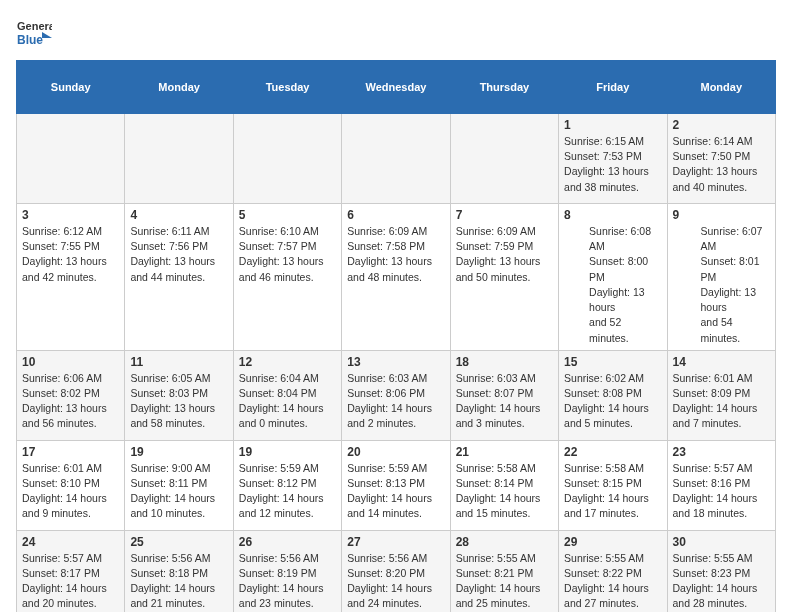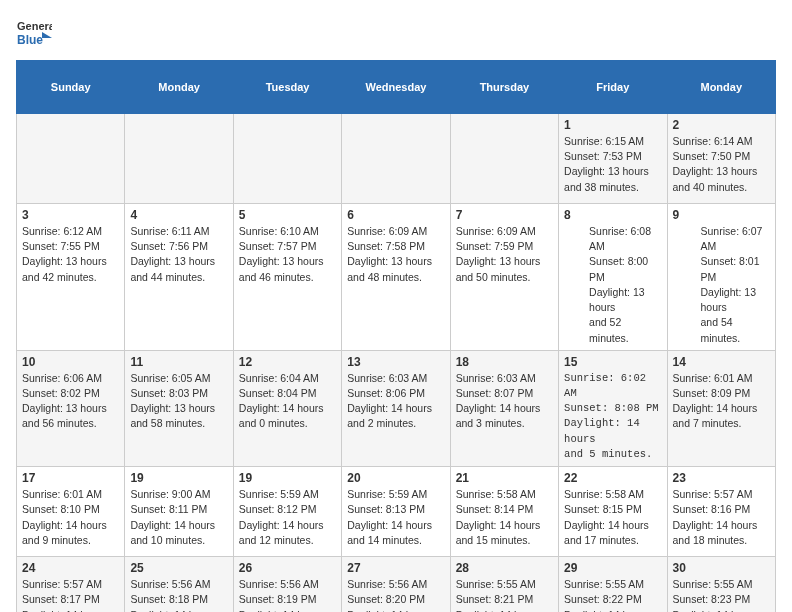--- a/index.html
+++ b/index.html
@@ -218,7 +218,7 @@
         </td>
         <td>
           <span class="day-num">15</span>
-          <div class="cell-info" style="white-space: pre-line; font-family: Liberation Mono, monospace;">Sunrise: 6:02 AM
+          <div class="cell-info" style="white-space: pre-line;">Sunrise: 6:02 AM
 Sunset: 8:08 PM
 Daylight: 14 hours
 and 5 minutes.</div>

